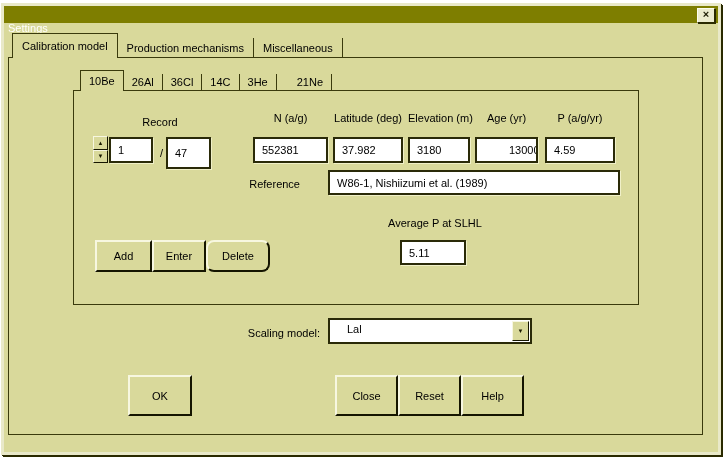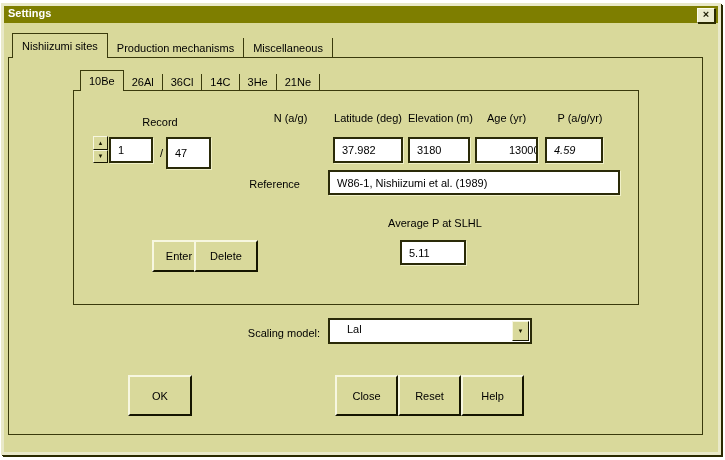--- a/index.html
+++ b/index.html
@@ -9,7 +9,7 @@
     background:#D9D99B;border:3px solid #E9E9C9;
     box-shadow:1px 1px 0 #2A2A00, 2px 2px 0 #2A2A00;}
   .titlebar{left:0;top:0;right:0;height:17px;background:#7E7E00;}
-  .title-text{left:4px;top:1px;font-size:11px;font-weight:bold;color:#ffffff;white-space:nowrap;}
+  .title-text{left:4px;top:16px;font-size:11px;font-weight:normal;color:#ffffff;white-space:nowrap;}
   .closebtn{right:3px;top:2px;width:16px;height:13px;background:#ECECCE;
     border:1px solid;border-color:#FDFDEE #2A2A00 #2A2A00 #FDFDEE;
     box-shadow:1px 1px 0 #2A2A00;

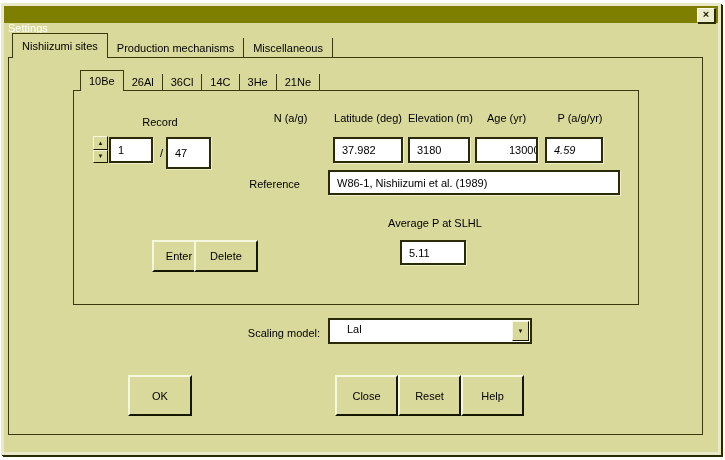--- a/index.html
+++ b/index.html
@@ -50,7 +50,7 @@
   <div class="abs closebtn">×</div>
 
   <div class="abs tabstrip" style="left:8px;top:27px;height:25px;z-index:3;">
-    <div class="tab sel" style="height:24px;line-height:24px;">Nishiizumi sites</div>
+    <div class="tab sel" style="height:24px;line-height:24px;">Calibration model</div>
     <div class="tab unsel" style="height:20px;line-height:20px;margin:2px 0 0 0;">Production mechanisms</div>
     <div class="tab unsel" style="height:20px;line-height:20px;margin:2px 0 0 0;">Miscellaneous</div>
   </div>

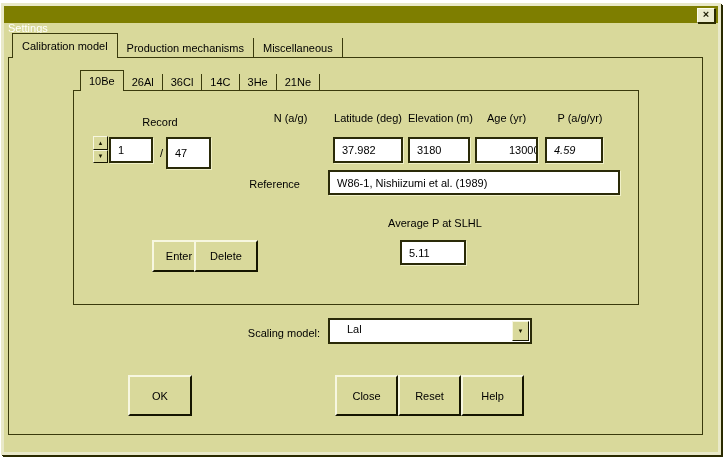--- a/index.html
+++ b/index.html
@@ -63,7 +63,7 @@
     <div class="tab unsel" style="height:17px;line-height:17px;margin-top:2px;padding:0 8px;">36Cl</div>
     <div class="tab unsel" style="height:17px;line-height:17px;margin-top:2px;padding:0 8px;">14C</div>
     <div class="tab unsel" style="height:17px;line-height:17px;margin-top:2px;padding:0 8px;">3He</div>
-    <div class="tab unsel" style="height:17px;line-height:17px;margin-top:2px;padding:0 8px;">21Ne</div>
+    <div class="tab unsel" style="height:17px;line-height:17px;margin-top:2px;padding:0 8px;margin-left:12px;">21Ne</div>
   </div>
 
   <div class="abs panel" style="left:69px;top:84px;width:564px;height:213px;z-index:1;"></div>

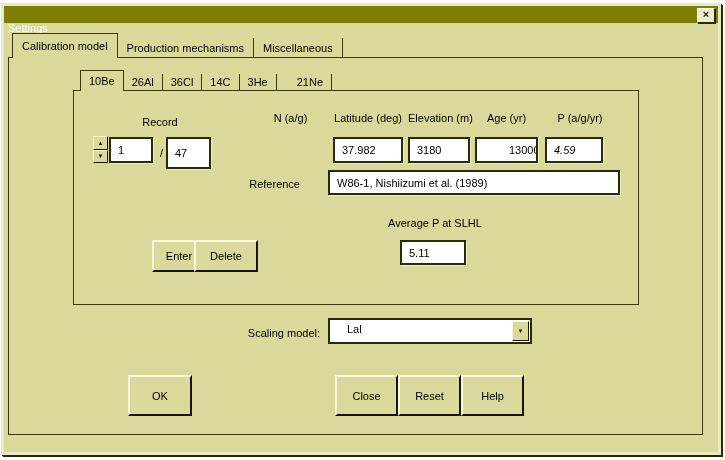--- a/index.html
+++ b/index.html
@@ -84,6 +84,7 @@
   <div class="abs collabel" style="left:471px;top:106px;width:63px;z-index:2;">Age (yr)</div>
   <div class="abs collabel" style="left:541px;top:106px;width:70px;z-index:2;">P (a/g/yr)</div>
 
+  <input class="abs sunken" style="left: 249px; top: 131px; width: 75px; height: 26px; z-index: 2;" value="552381">
   <input class="abs sunken" style="left: 329px; top: 131px; width: 70px; height: 26px; z-index: 2;" value="37.982">
   <input class="abs sunken" style="left: 404px; top: 131px; width: 62px; height: 26px; z-index: 2;" value="3180">
   <input class="abs sunken" style="left: 471px; top: 131px; width: 63px; height: 26px; z-index: 2; padding-left: 32px;" value="13000">

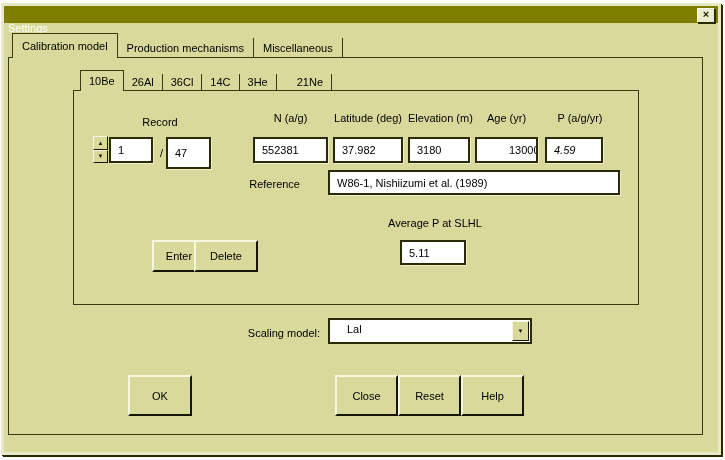--- a/index.html
+++ b/index.html
@@ -88,7 +88,7 @@
   <input class="abs sunken" style="left: 329px; top: 131px; width: 70px; height: 26px; z-index: 2;" value="37.982">
   <input class="abs sunken" style="left: 404px; top: 131px; width: 62px; height: 26px; z-index: 2;" value="3180">
   <input class="abs sunken" style="left: 471px; top: 131px; width: 63px; height: 26px; z-index: 2; padding-left: 32px;" value="13000">
-  <input class="abs sunken" style="left: 541px; top: 131px; width: 58px; height: 26px; z-index: 2; font-style: italic;" value="4.59">
+  <input class="abs sunken" style="left: 541px; top: 131px; width: 70px; height: 26px; z-index: 2;" value="4.59">
 
   <div class="abs lbl" style="left:236px;top:172px;width:60px;text-align:right;z-index:2;">Reference</div>
   <input class="abs sunken" style="left: 324px; top: 164px; width: 292px; height: 25px; z-index: 2;" value="W86-1, Nishiizumi et al. (1989)">

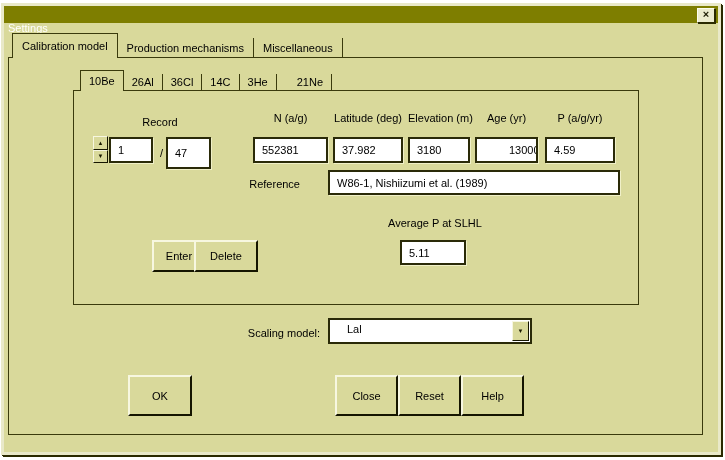--- a/index.html
+++ b/index.html
@@ -96,6 +96,7 @@
   <div class="abs collabel" style="left:366px;top:211px;width:130px;z-index:2;">Average P at SLHL</div>
   <input class="abs sunken" style="left: 396px; top: 234px; width: 66px; height: 25px; z-index: 2;" value="5.11">
 
+  <div class="abs btn" style="left:91px;top:234px;width:57px;height:32px;z-index:2;">Add</div>
   <div class="abs btn" style="left:148px;top:234px;width:54px;height:32px;z-index:2;">Enter</div>
   <div class="abs btn" style="left:190px;top:234px;width:64px;height:32px;z-index:2;">Delete</div>
 

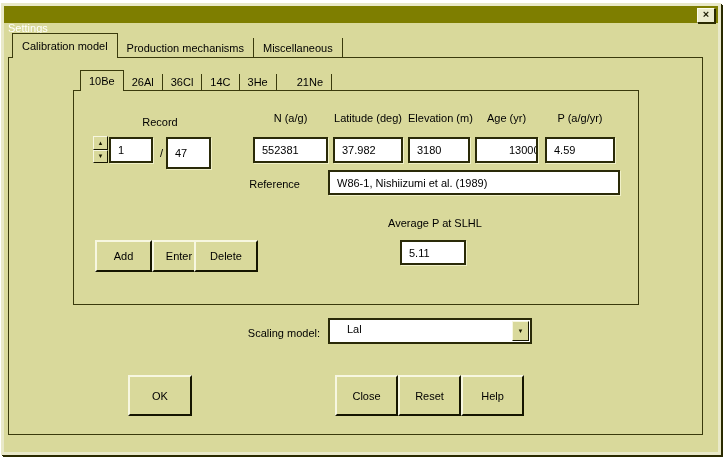--- a/index.html
+++ b/index.html
@@ -98,7 +98,7 @@
 
   <div class="abs btn" style="left:91px;top:234px;width:57px;height:32px;z-index:2;">Add</div>
   <div class="abs btn" style="left:148px;top:234px;width:54px;height:32px;z-index:2;">Enter</div>
-  <div class="abs btn" style="left:190px;top:234px;width:64px;height:32px;z-index:2;">Delete</div>
+  <div class="abs btn" style="left:202px;top:234px;width:64px;height:32px;z-index:2;border-radius:8px;">Delete</div>
 
   <div class="abs lbl" style="left:234px;top:321px;width:82px;text-align:right;z-index:2;">Scaling model:</div>
   <div class="abs dropdown" style="left:324px;top:312px;width:204px;height:26px;z-index:2;">

